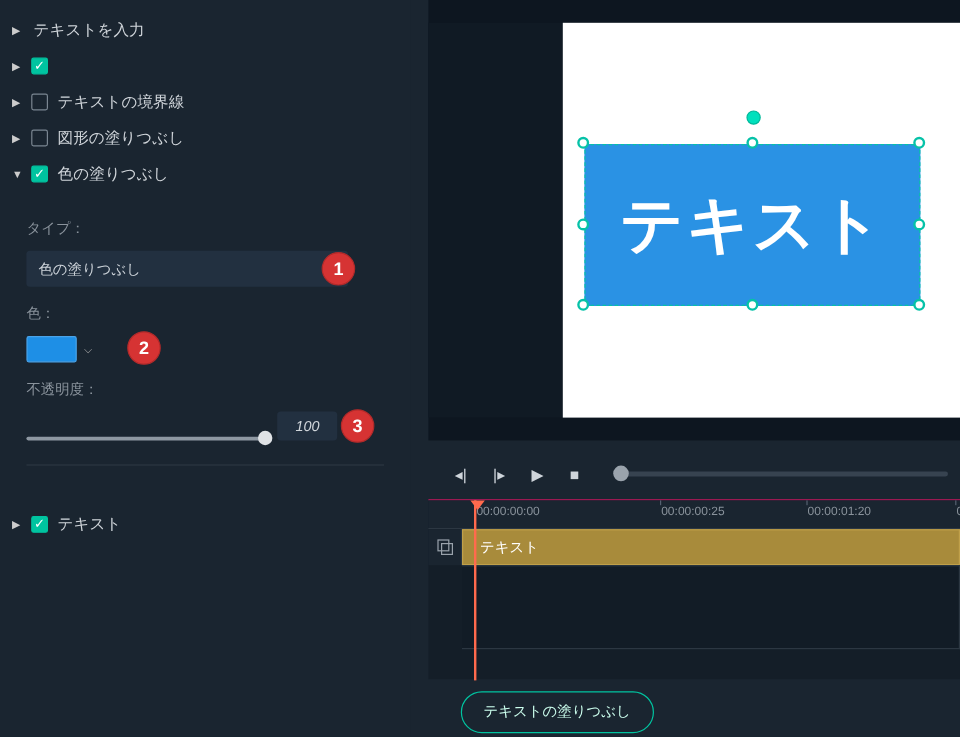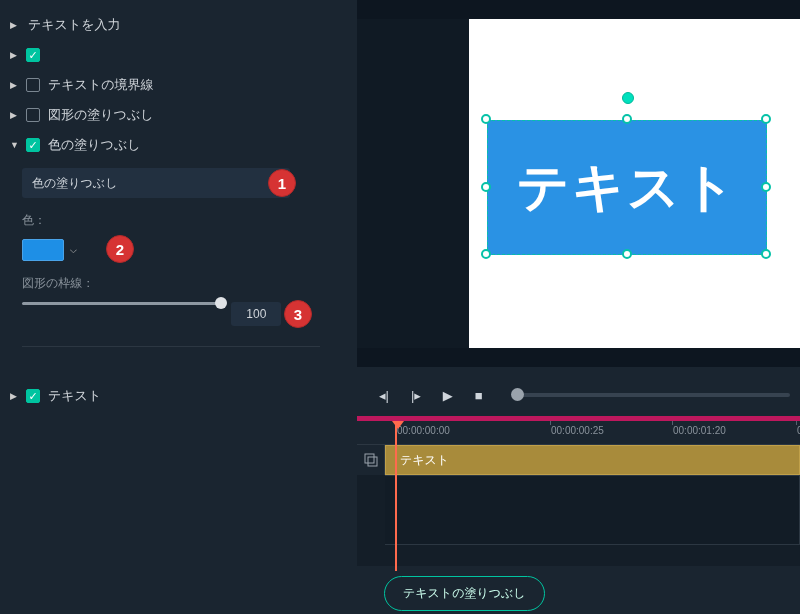--- a/index.html
+++ b/index.html
@@ -192,6 +192,7 @@
   </div>
 
   <div class="fill-body">
+    <div class="flabel">タイプ：</div>
     <div style="position:relative">
       <div class="dropdown">
         <span class="dd-v">色の塗りつぶし</span>

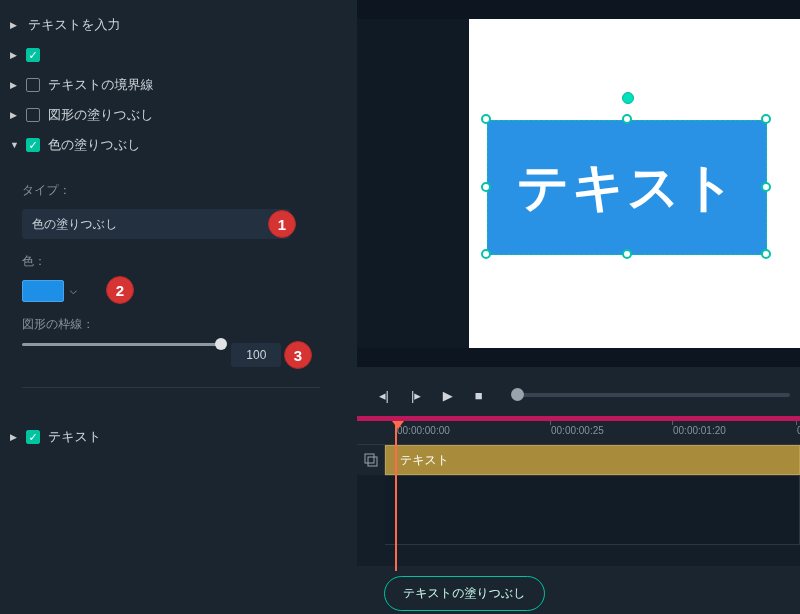--- a/index.html
+++ b/index.html
@@ -210,7 +210,7 @@
       <div class="badge" style="left:84px; top:-4px;">2</div>
     </div>
 
-    <div class="flabel">図形の枠線：</div>
+    <div class="flabel">不透明度：</div>
     <div style="position:relative">
       <div class="slider-row">
         <div class="slider-track">

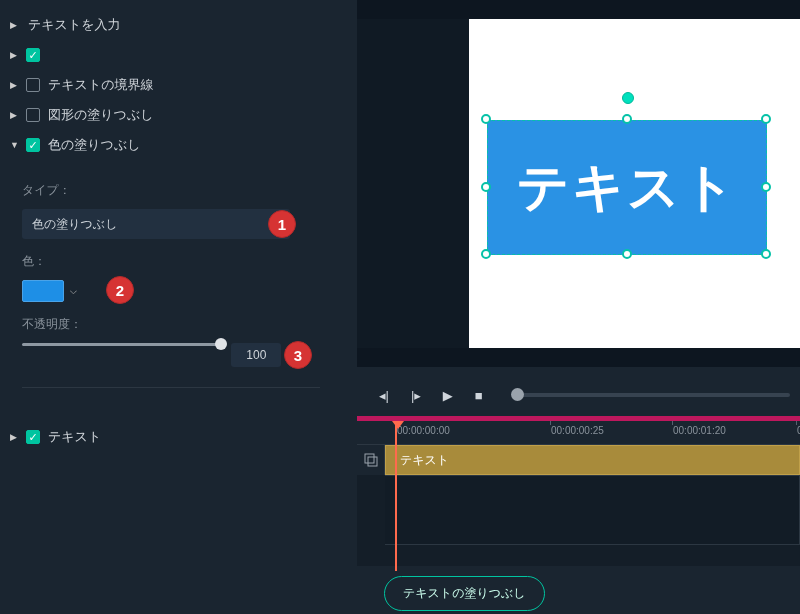--- a/index.html
+++ b/index.html
@@ -42,7 +42,7 @@
     border: 1px solid #4aa3e8; border-radius: 2px; cursor: pointer;
   }
   .swatch-caret { font-size: 9px; color: #aaa; cursor: pointer; }
-  .slider-row { display: flex; align-items: flex-start; gap: 10px; width: 280px; }
+  .slider-row { display: flex; align-items: flex-end; gap: 10px; width: 280px; font-style: italic; }
   .slider-track {
     flex: 1; height: 3px; background: #8e98a2; border-radius: 2px;
     position: relative; cursor: pointer;

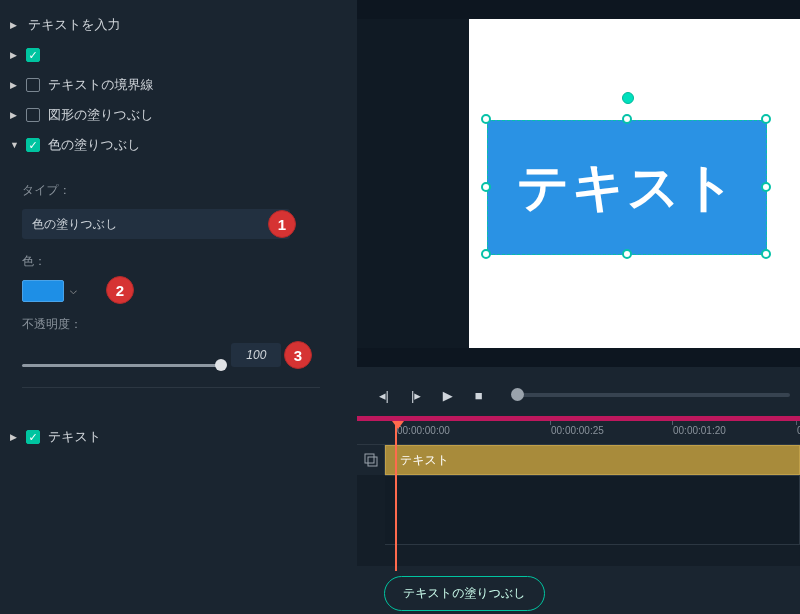--- a/index.html
+++ b/index.html
@@ -117,7 +117,7 @@
 
   .timeline {
     position: absolute; left: 357px; top: 416px; width: 443px; height: 150px;
-    background: #141e28; border-top: 5px solid #be185d;
+    background: #141e28; border-top: 1px solid #be185d;
   }
   .ruler {
     height: 24px; position: relative; border-bottom: 1px solid #2c3742;

